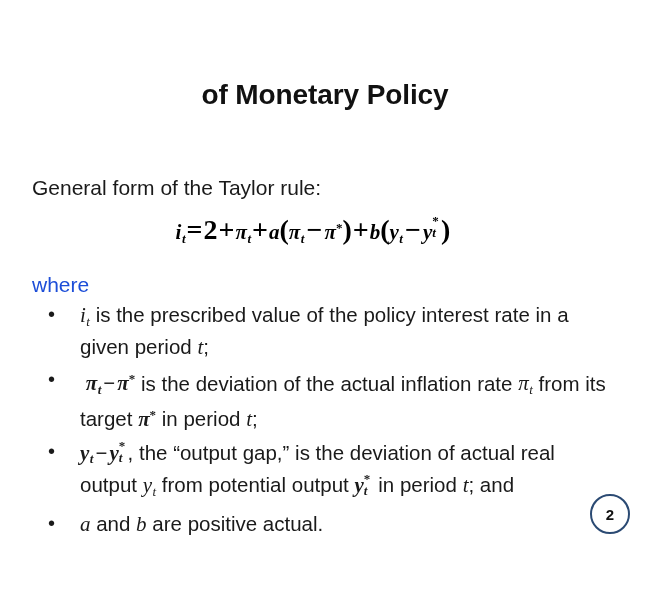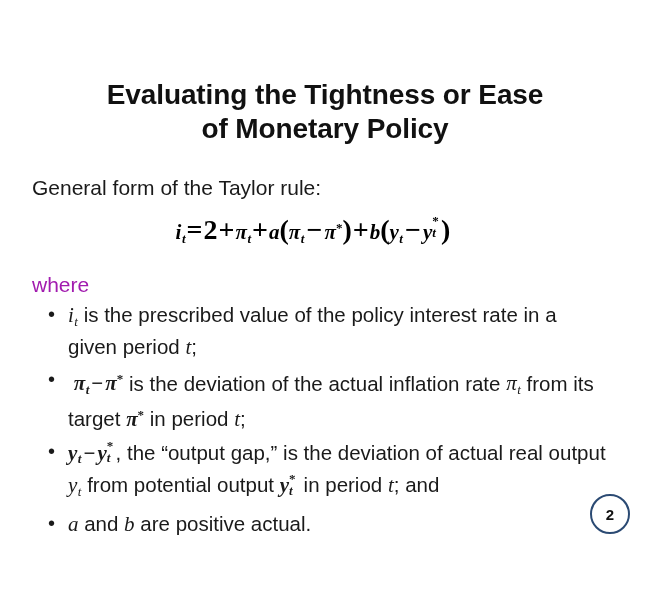--- a/index.html
+++ b/index.html
@@ -173,7 +173,6 @@
 <div class="slide">
 
   <div class="title">
-    <span class="tline">Evaluating the Tightness or Ease</span>
     <span class="tline">of Monetary Policy</span>
   </div>
 

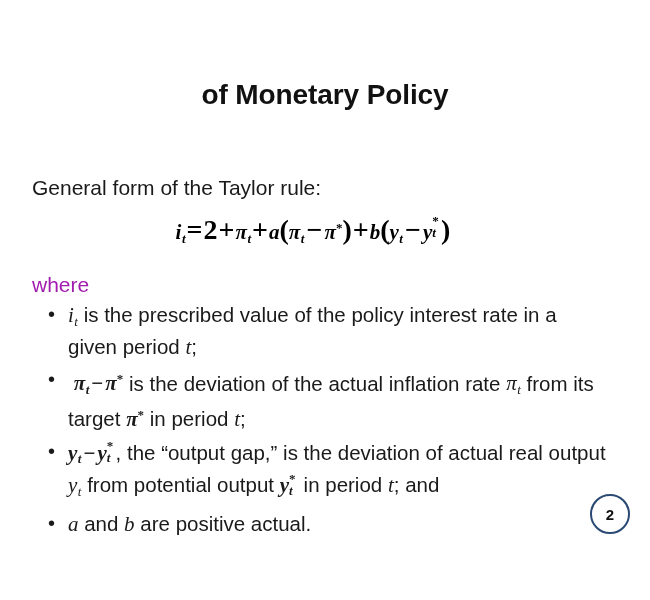--- a/index.html
+++ b/index.html
@@ -77,7 +77,7 @@
     left: 32px;
     font-size: 21px;
     line-height: 26px;
-    color: #a21caf;
+    color: #1d4ed8;
   }
 
   .bullets {

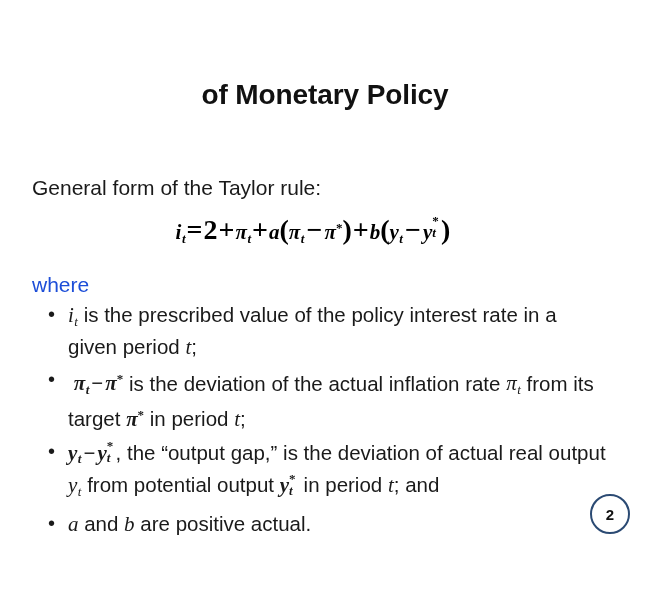--- a/index.html
+++ b/index.html
@@ -102,7 +102,7 @@
     line-height: 25px;
     color: #1a1a1a;
   }
-  .bullet .txt { display: block; }
+  .bullet .txt { display: block; margin-left: 12px; }
 
   
   .mi {

